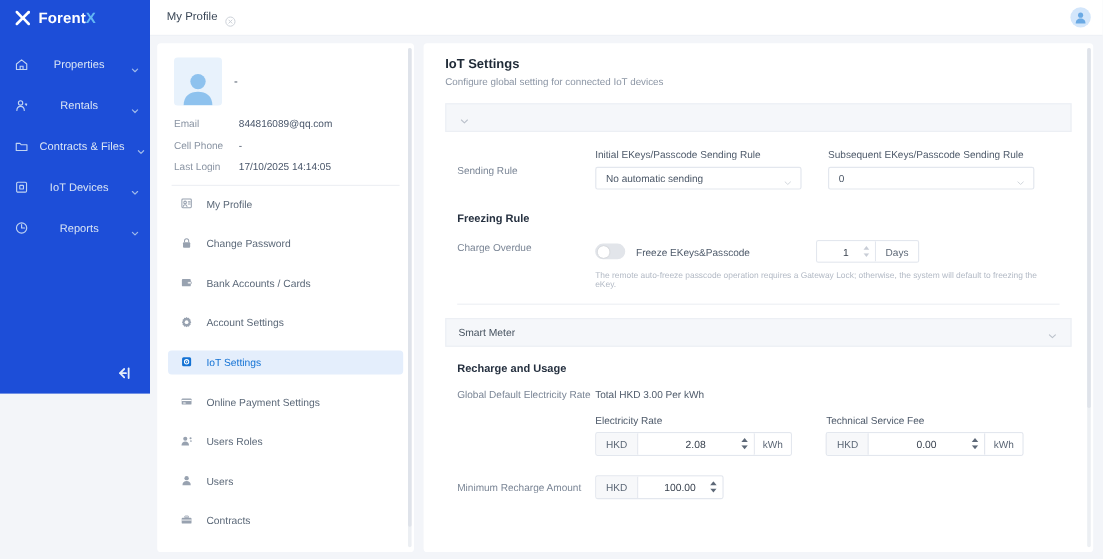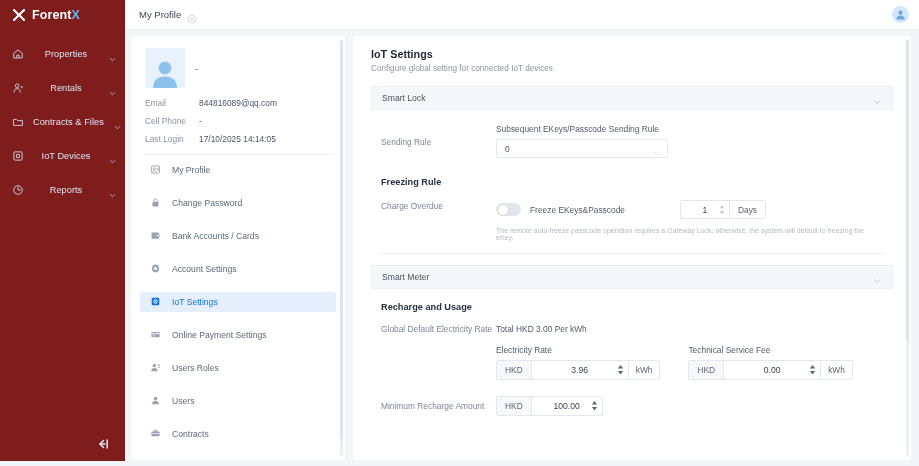--- a/index.html
+++ b/index.html
@@ -13,8 +13,8 @@
 
   
   .sidebar {
-    width: 125px; height: 461px;
-    background: #7f1d1d;
+    width: 125px; height: 328px;
+    background: #1d4ed8;
     display: flex; flex-direction: column;
     flex: 0 0 125px;
     position: relative;

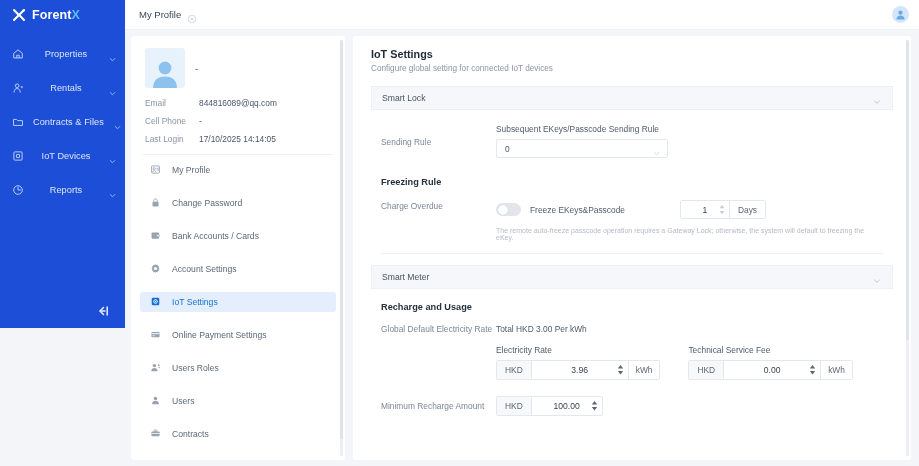--- a/index.html
+++ b/index.html
@@ -501,7 +501,6 @@
           <div class="settings-sub">Configure global setting for connected IoT devices</div>
 
           <div class="section-bar">
-            <span class="section-bar-label">Smart Lock</span>
             <span class="section-chevron">
               <svg width="10" height="10" viewBox="0 0 12 12" fill="none" stroke="#8b95a4" stroke-width="1.1">
                   <path d="M3 4.8 L6 7.6 L9 4.8" stroke-linecap="round" stroke-linejoin="round"></path>

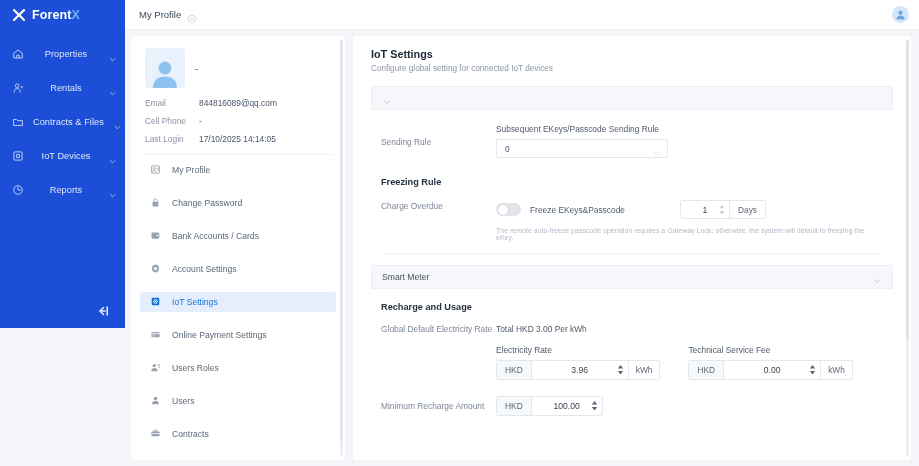--- a/index.html
+++ b/index.html
@@ -512,6 +512,17 @@
             <div class="field-row">
               <div class="field-label">Sending Rule</div>
               <div class="field-cols">
+                <div class="field-col">
+                  <span class="field-col-label">Initial EKeys/Passcode Sending Rule</span>
+                  <div class="select">
+                    <span class="select-value">No automatic sending</span>
+                    <span class="select-caret">
+                      <svg width="9" height="9" viewBox="0 0 12 12" fill="none" stroke="#9aa4b2" stroke-width="1.1">
+                          <path d="M3 4.8 L6 7.6 L9 4.8" stroke-linecap="round" stroke-linejoin="round"></path>
+                        </svg>
+                    </span>
+                  </div>
+                </div>
                 <div class="field-col">
                   <span class="field-col-label">Subsequent EKeys/Passcode Sending Rule</span>
                   <div class="select">

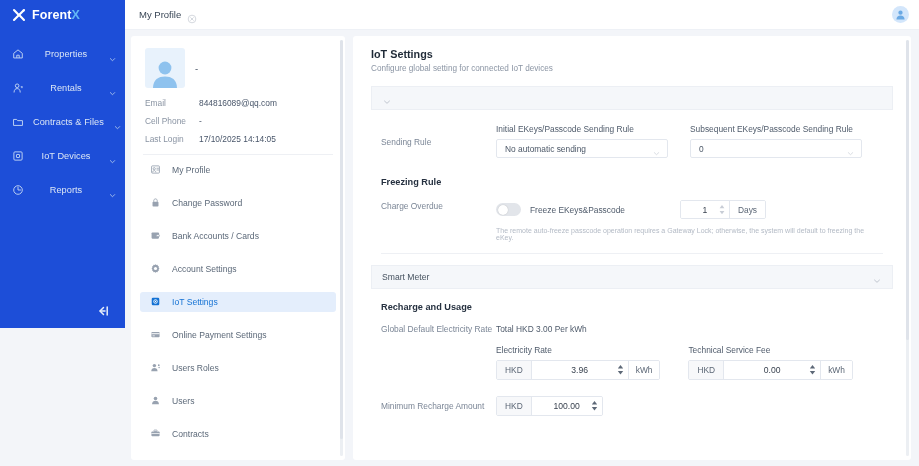--- a/index.html
+++ b/index.html
@@ -592,7 +592,7 @@
                 <div class="money-group">
                   <div class="money-prefix">HKD</div>
                   <div class="money-box">
-                    <span class="money-val">3.96</span>
+                    <span class="money-val">2.08</span>
                     <span class="spin">
                       <svg width="7" height="4" viewBox="0 0 7 4">
                           <path d="M3.5 0 L6.2 3.4 H.8 Z" fill="#5d6877"></path>

